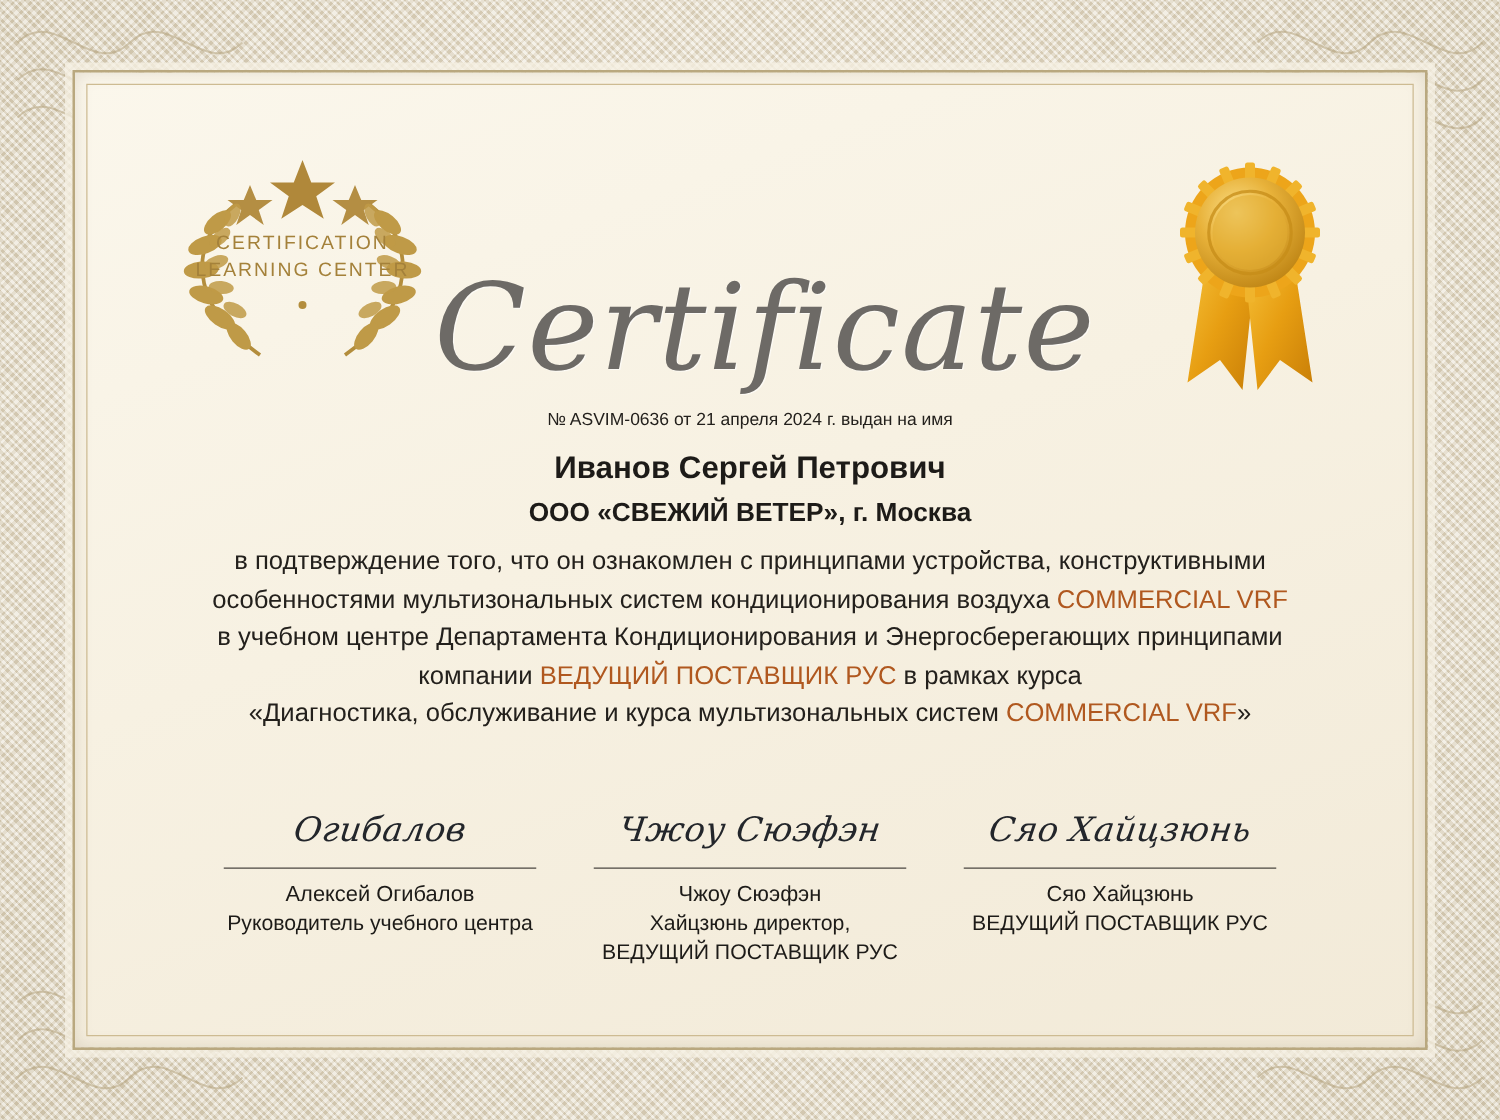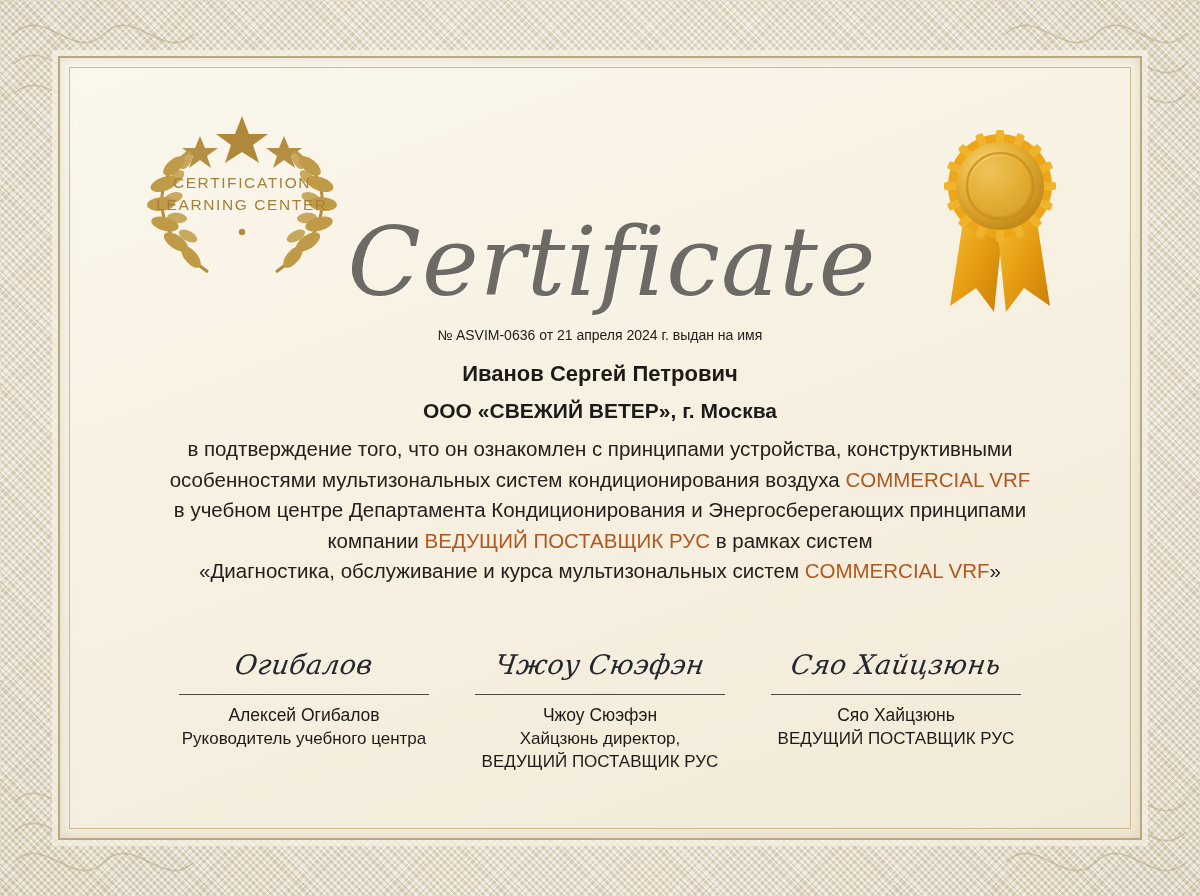--- a/index.html
+++ b/index.html
@@ -73,7 +73,7 @@
   .emblem {
     position: absolute;
     left: 62px;
-    top: 52px;
+    top: 64px;
     width: 240px;
     height: 180px;
   }

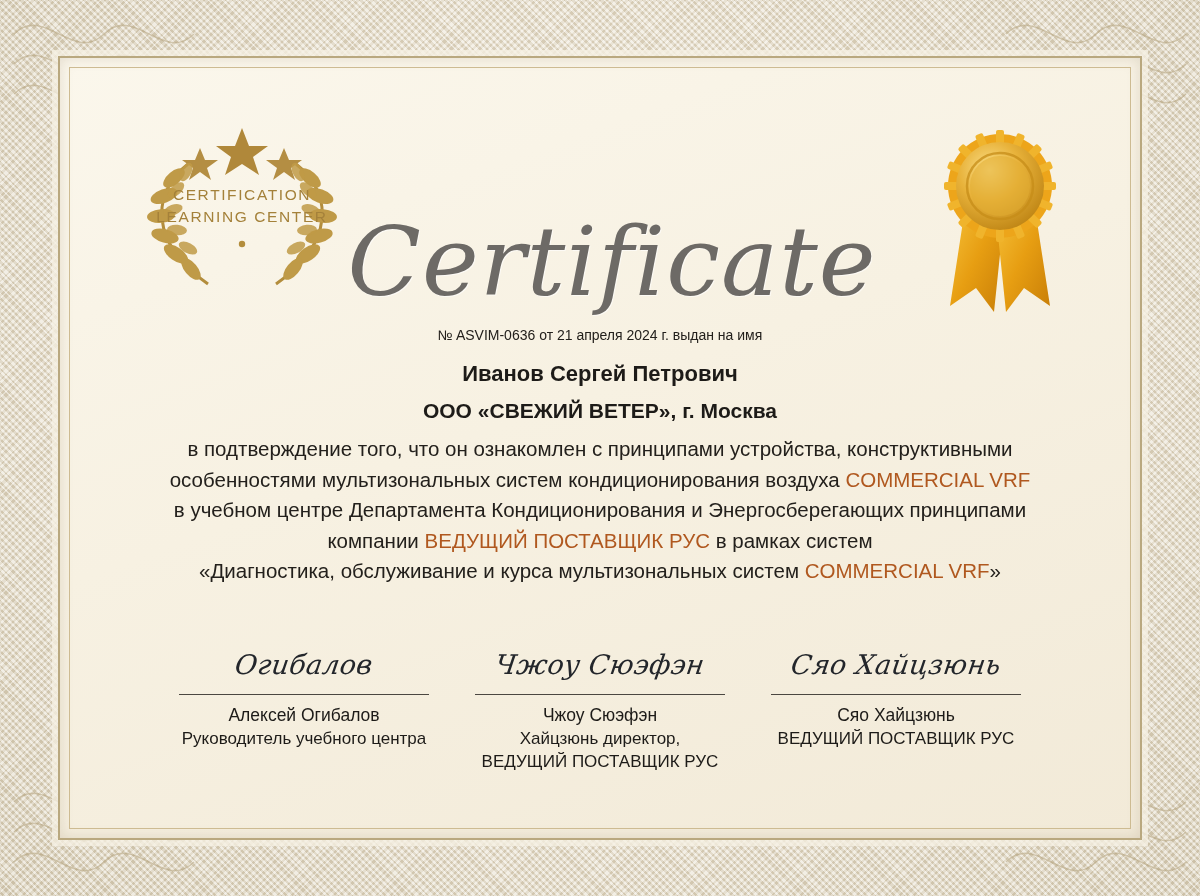--- a/index.html
+++ b/index.html
@@ -130,7 +130,7 @@
     color: #23201c;
   }
   .line-name {
-    font-size: 22px;
+    font-size: 25px;
     font-weight: bold;
     line-height: 40px;
     margin-top: 4px;

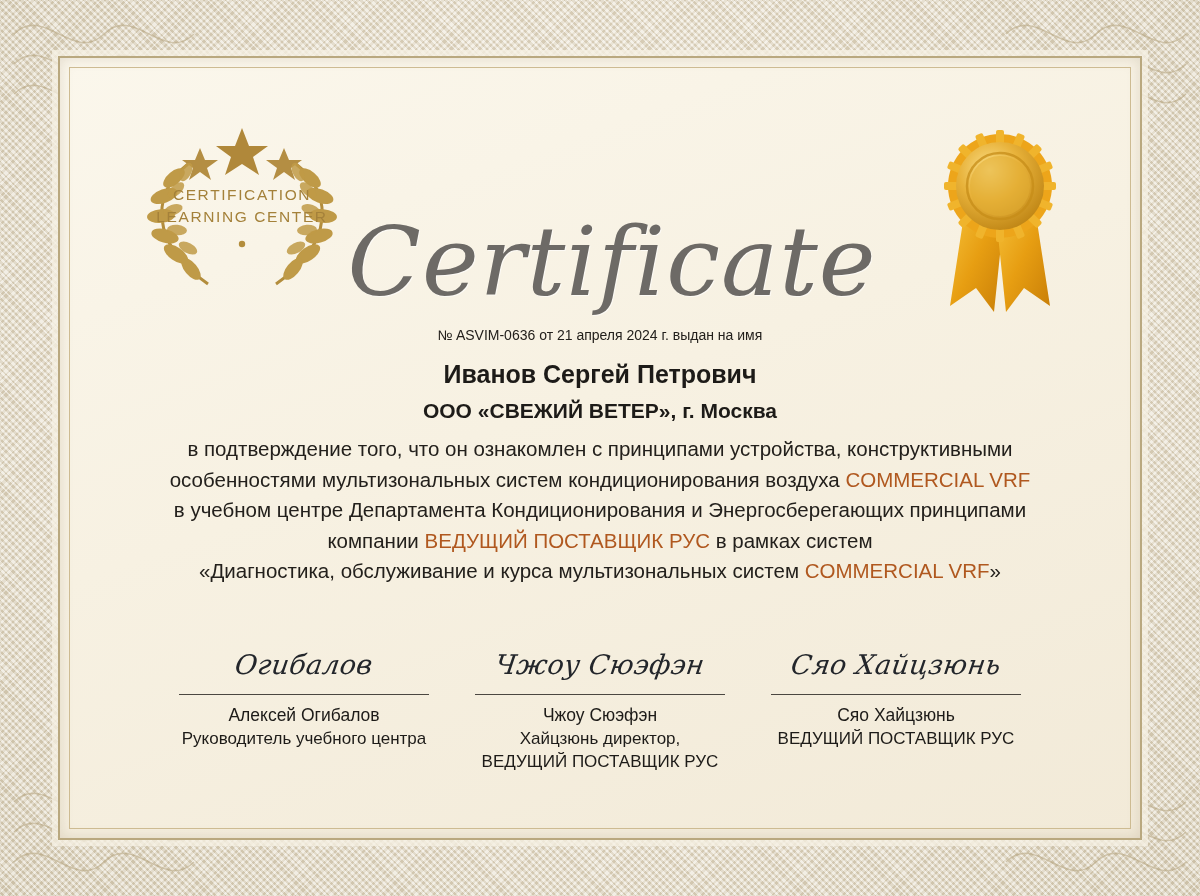--- a/index.html
+++ b/index.html
@@ -355,7 +355,7 @@
           <span>в учебном центре Департамента Кондиционирования и Энергосберегающих принципами</span>
         </div>
         <div>
-          <span>компании </span><span class="hl">ВЕДУЩИЙ ПОСТАВЩИК РУС</span><span> в рамках систем</span>
+          <span>компании </span><span class="hl">ВЕДУЩИЙ ПОСТАВЩИК РУС</span><span> в рамках курса</span>
         </div>
         <div>
           <span>«Диагностика, обслуживание и курса мультизональных систем </span><span class="hl">COMMERCIAL VRF</span><span>»</span>

